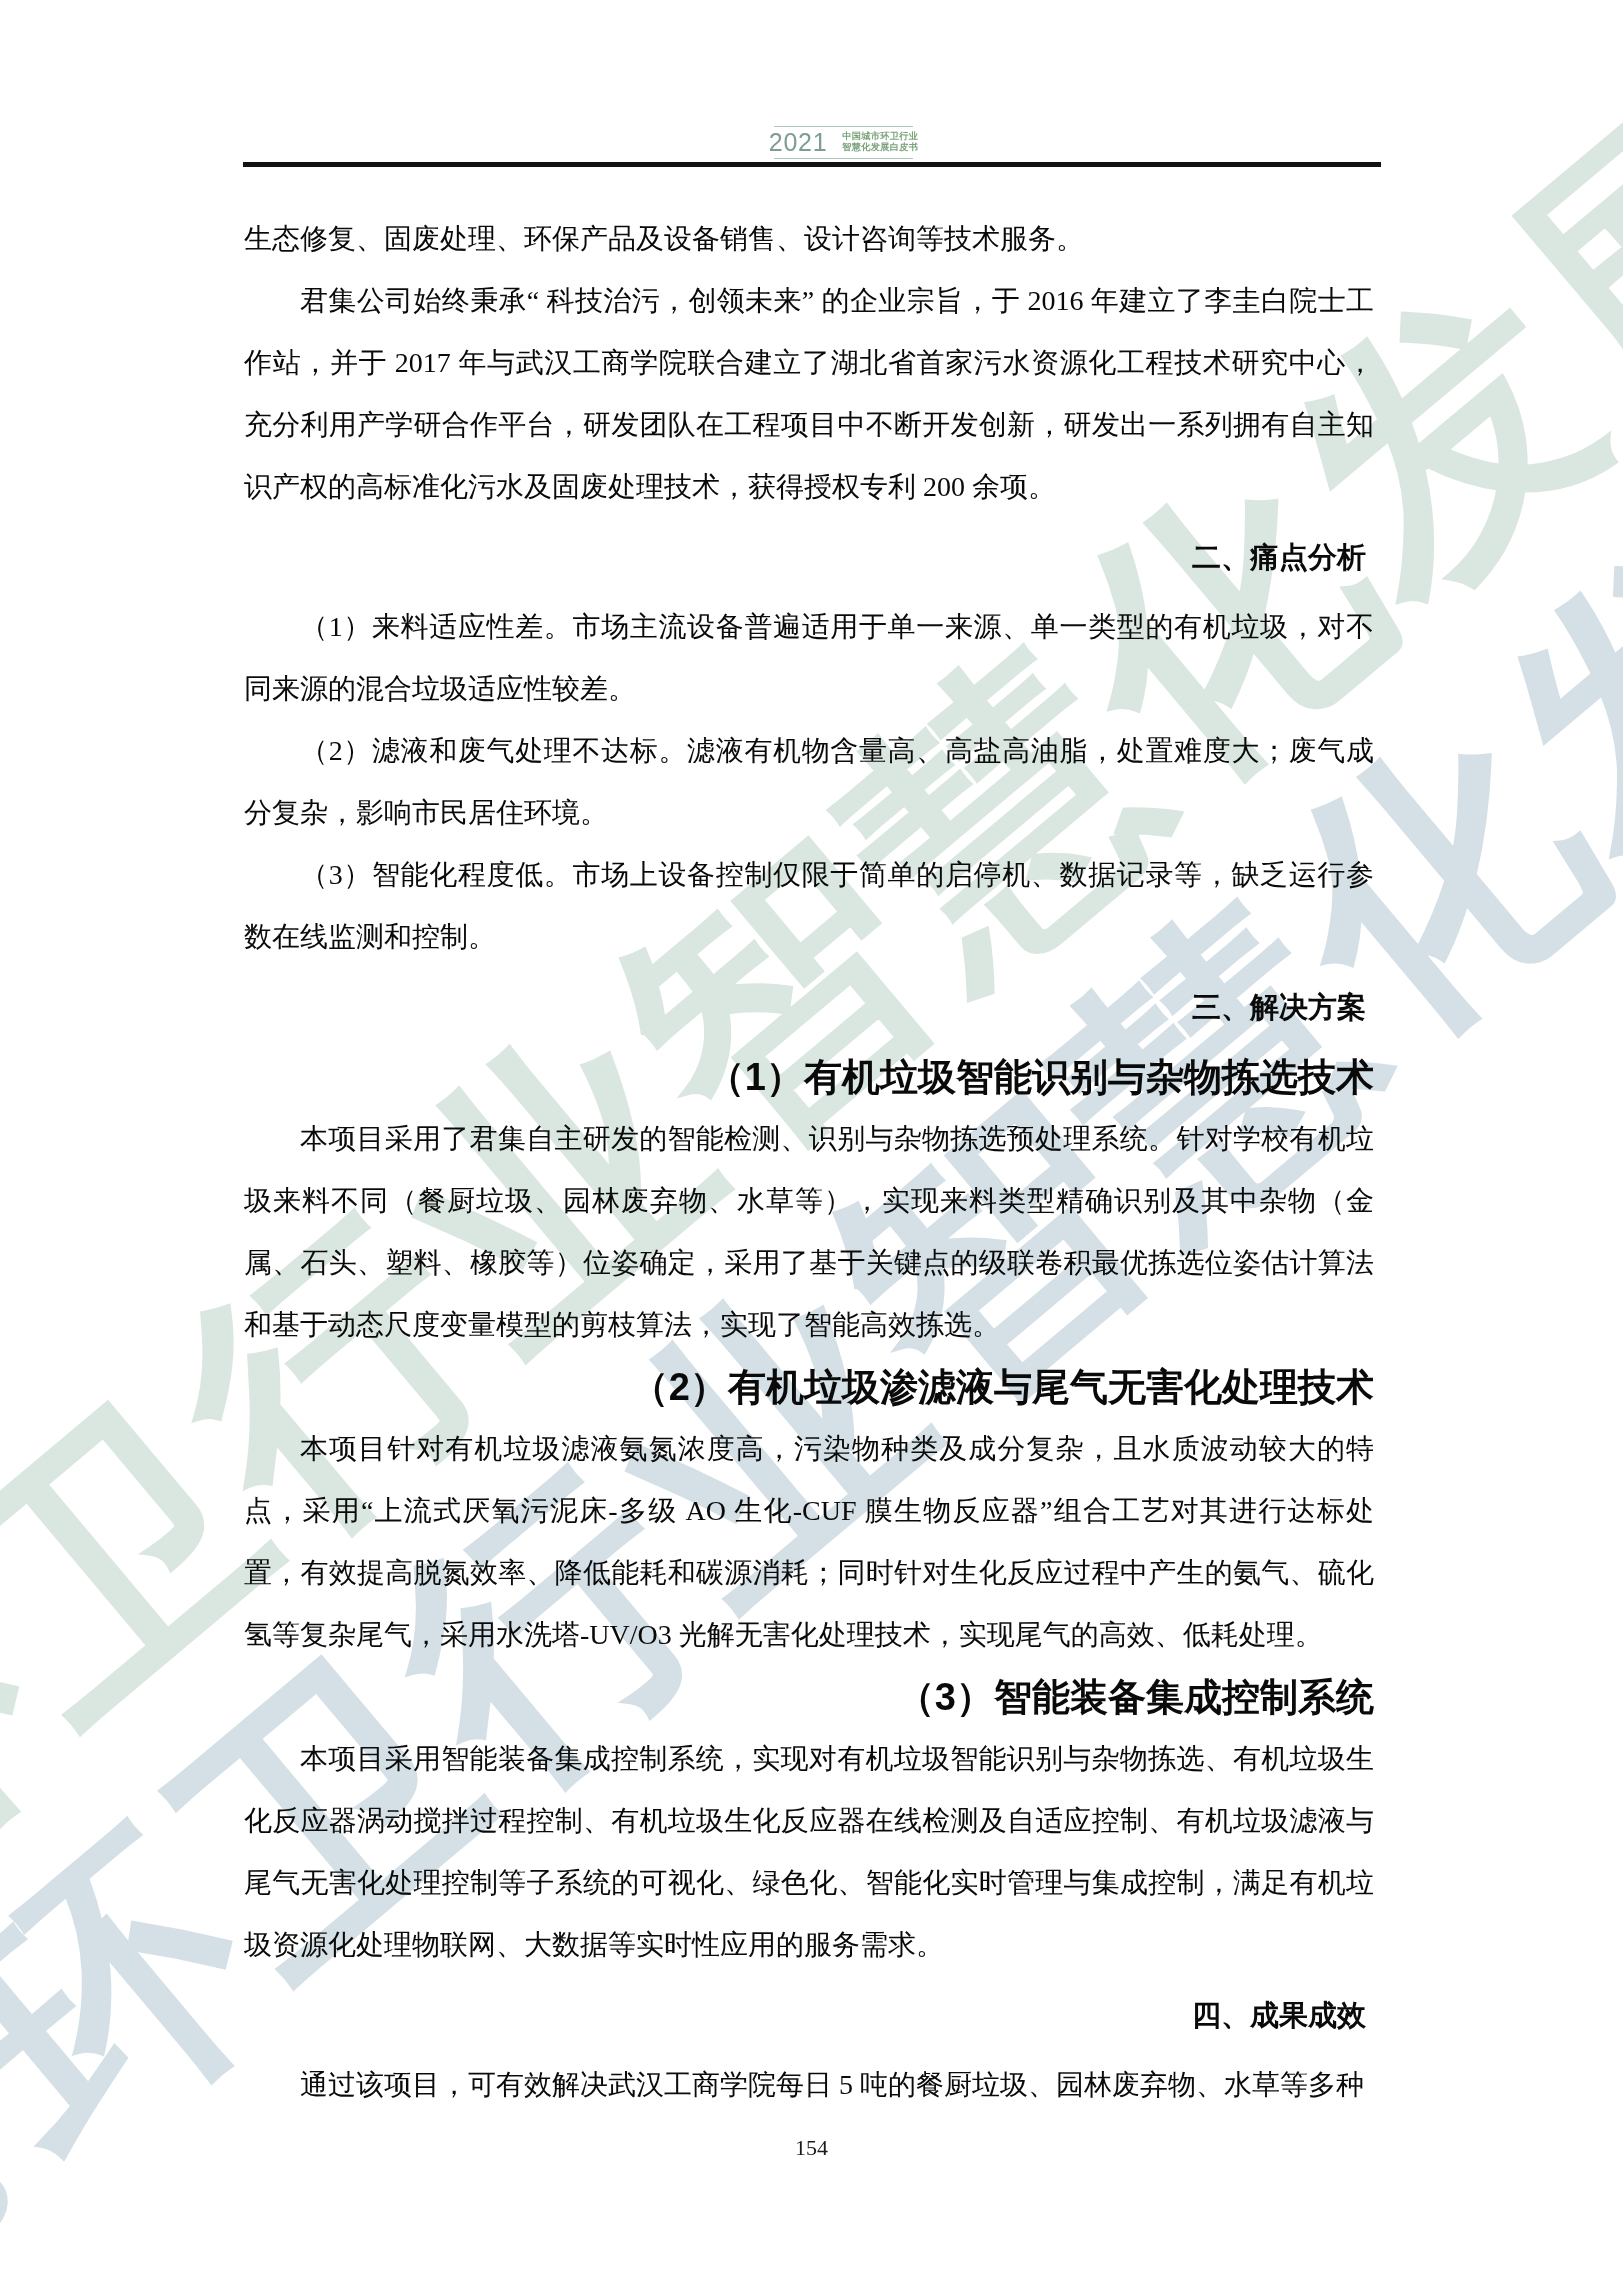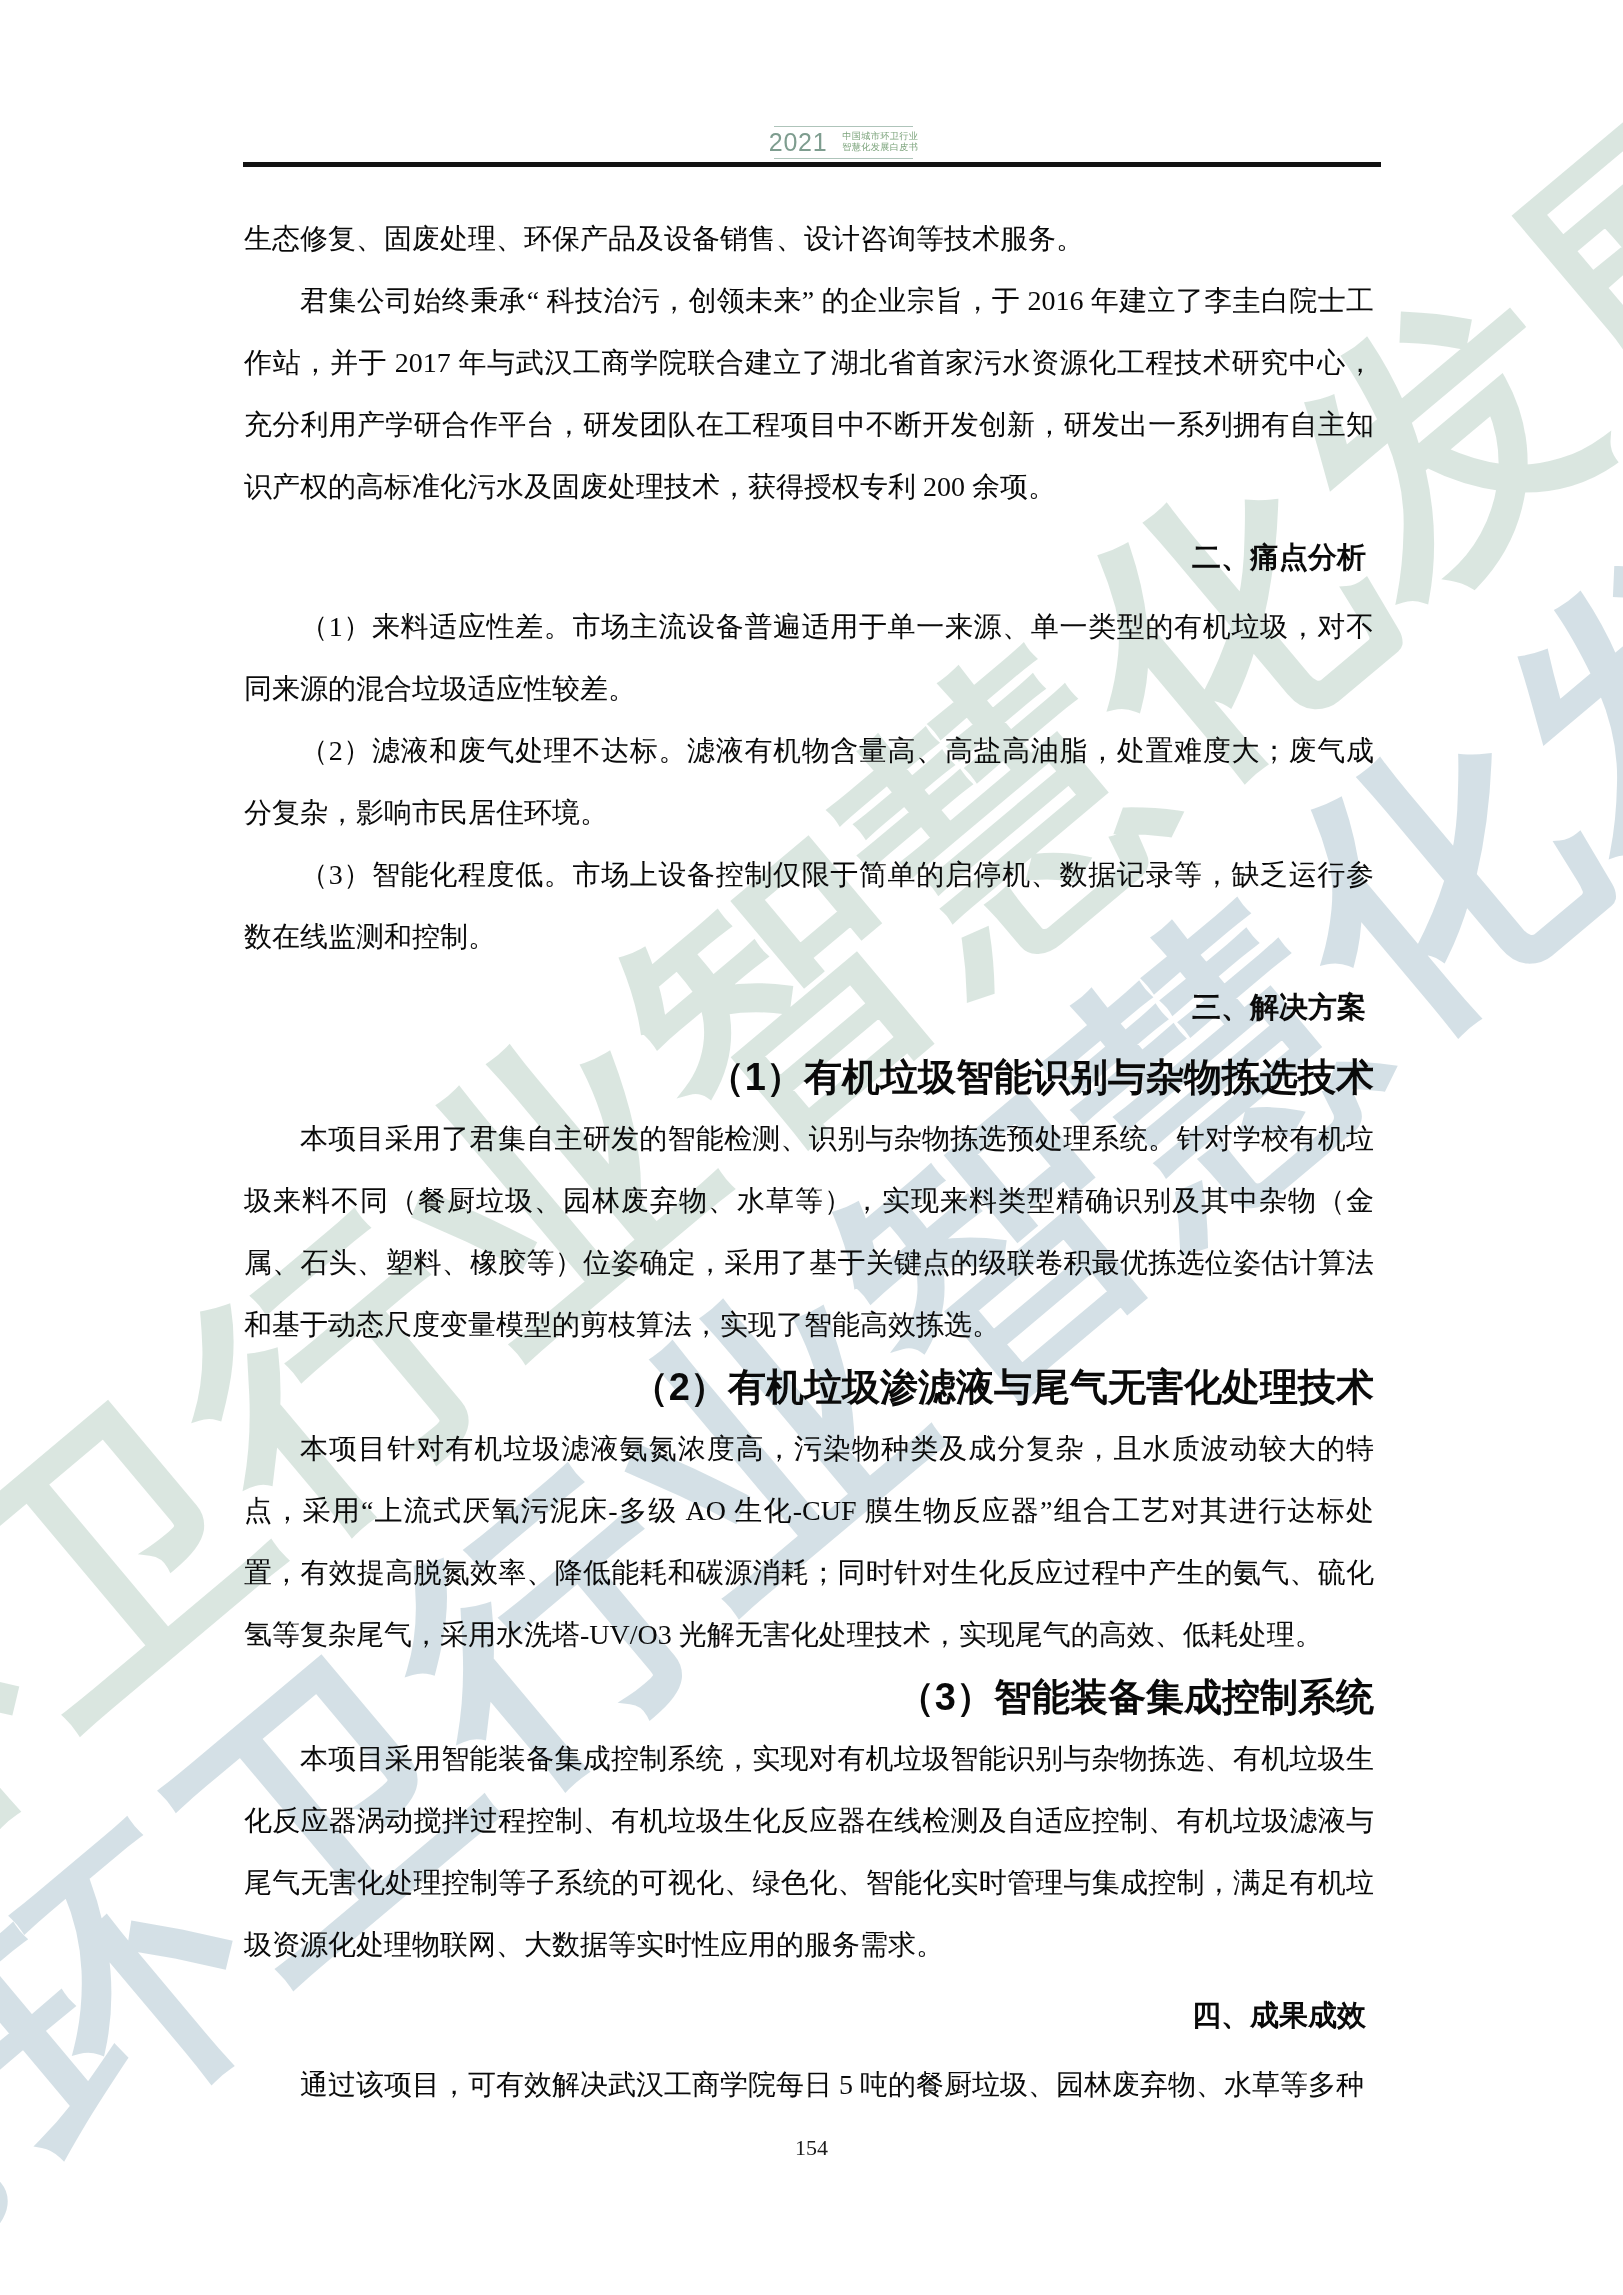--- a/index.html
+++ b/index.html
@@ -55,6 +55,7 @@
     color:#7ba37b;
     letter-spacing:0.3px;
     white-space:nowrap;
+    font-weight:bold;
   }
   .header-rule{
     position:absolute;

